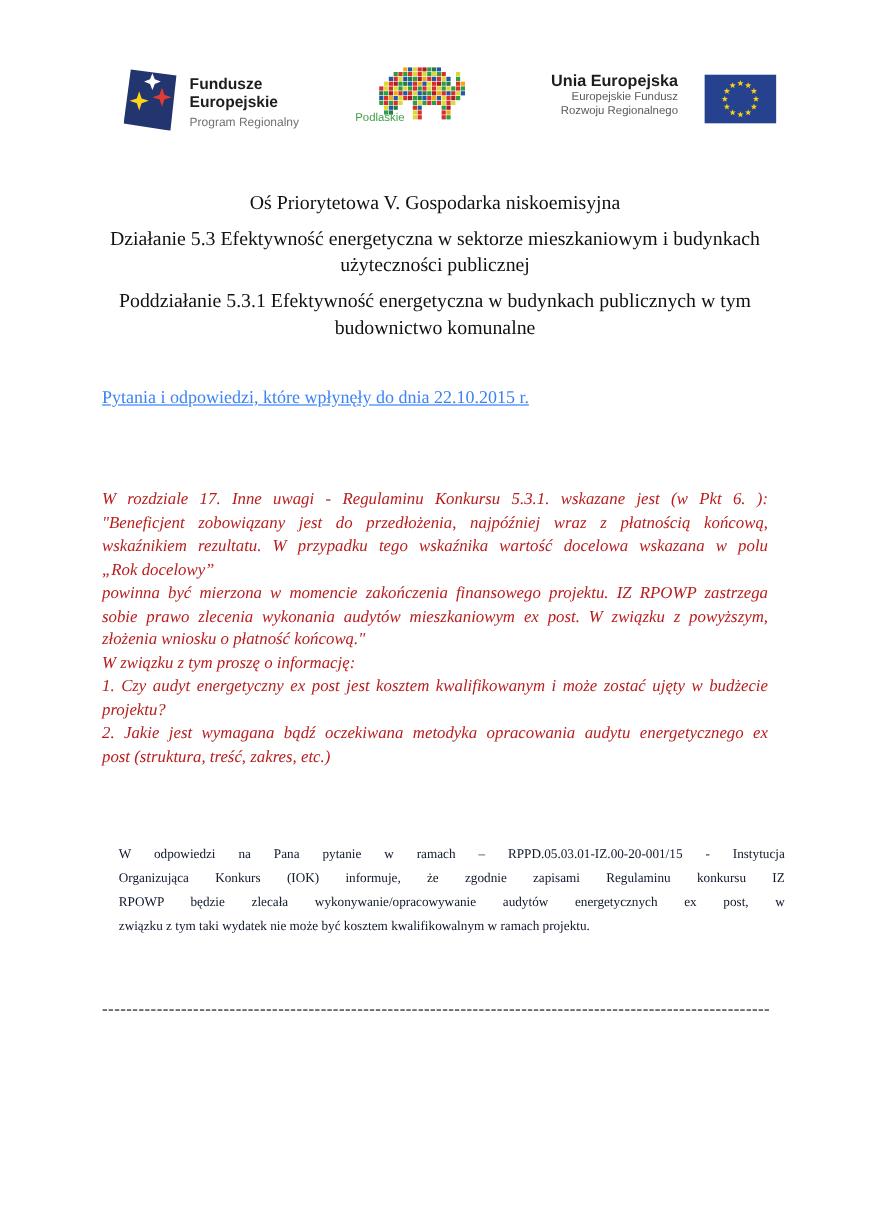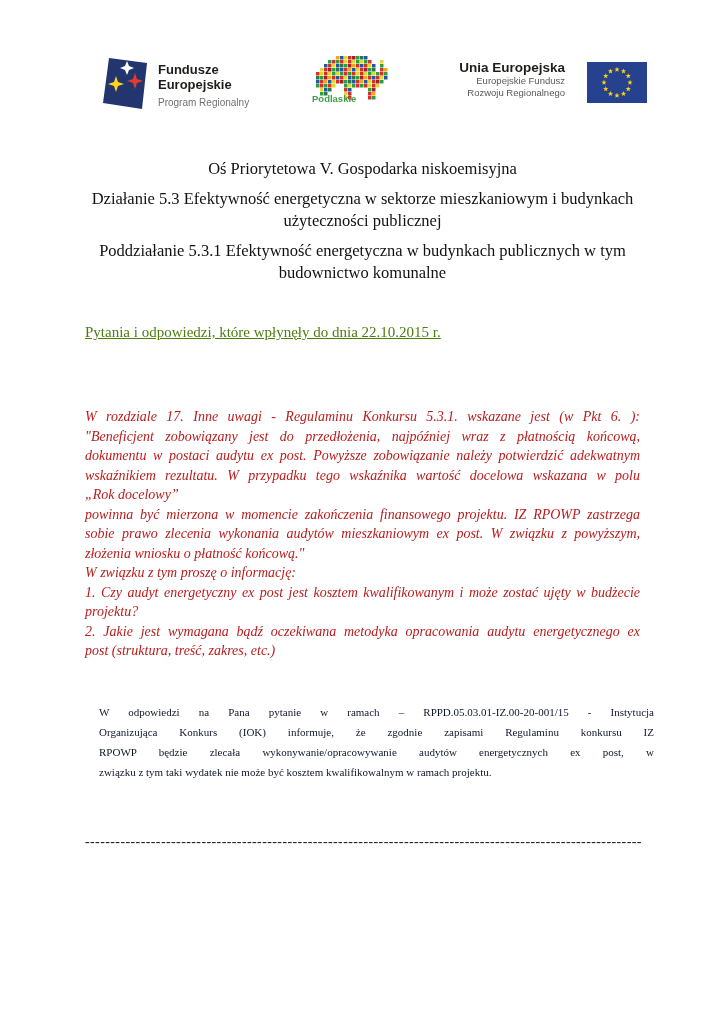--- a/index.html
+++ b/index.html
@@ -25,9 +25,9 @@
   .podlaskie { position: absolute; left: 296px; top: 56px; width: 130px; height: 52px; }
   .podlaskie svg { position: absolute; left: 16px; top: 0; }
   .podlaskie-label {
-    position: absolute; left: 16px; top: 37px;
+    position: absolute; left: 0; top: 37px;
     font-family: "Liberation Sans", sans-serif;
-    font-size: 9.5px; font-weight: 700; color: #3f9e49;
+    font-size: 9.5px; font-weight: 400; color: #3f9e49;
   }
 
   .eu-logo { position: absolute; left: 440px; top: 60px; display: flex; gap: 22px; }

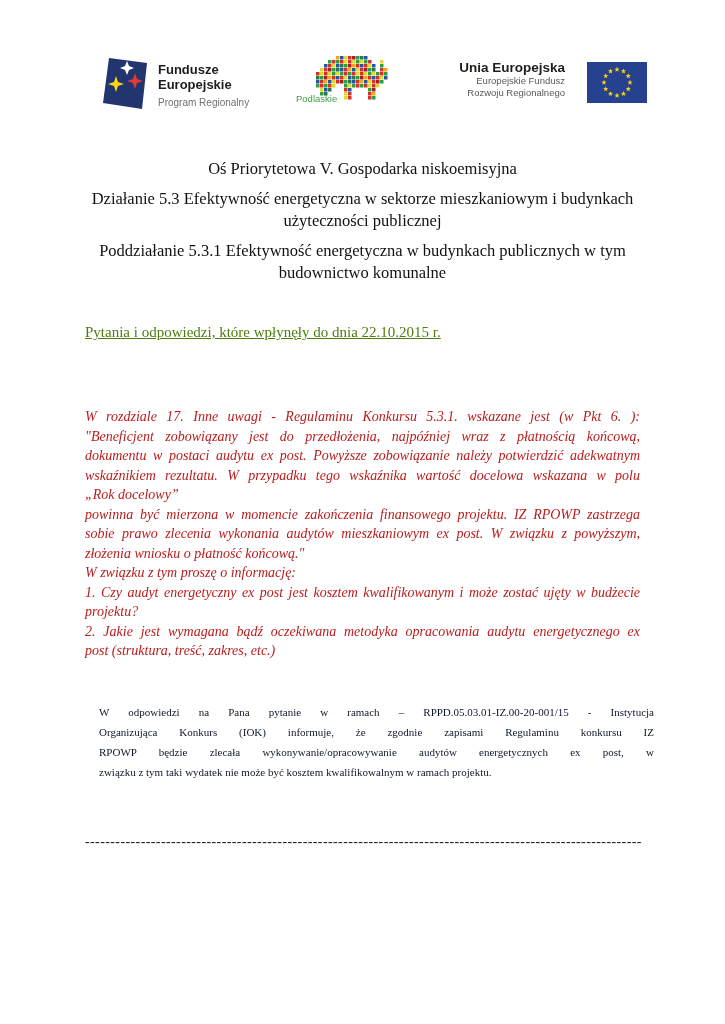--- a/index.html
+++ b/index.html
@@ -46,7 +46,7 @@
 
   .heading {
     position: absolute; left: 85px; top: 324px; width: 555px;
-    font-size: 15px; text-decoration: underline; color: #4d7c0f;
+    font-size: 15px; text-decoration: underline; color: #3b82f6;
   }
 
   .q-block {

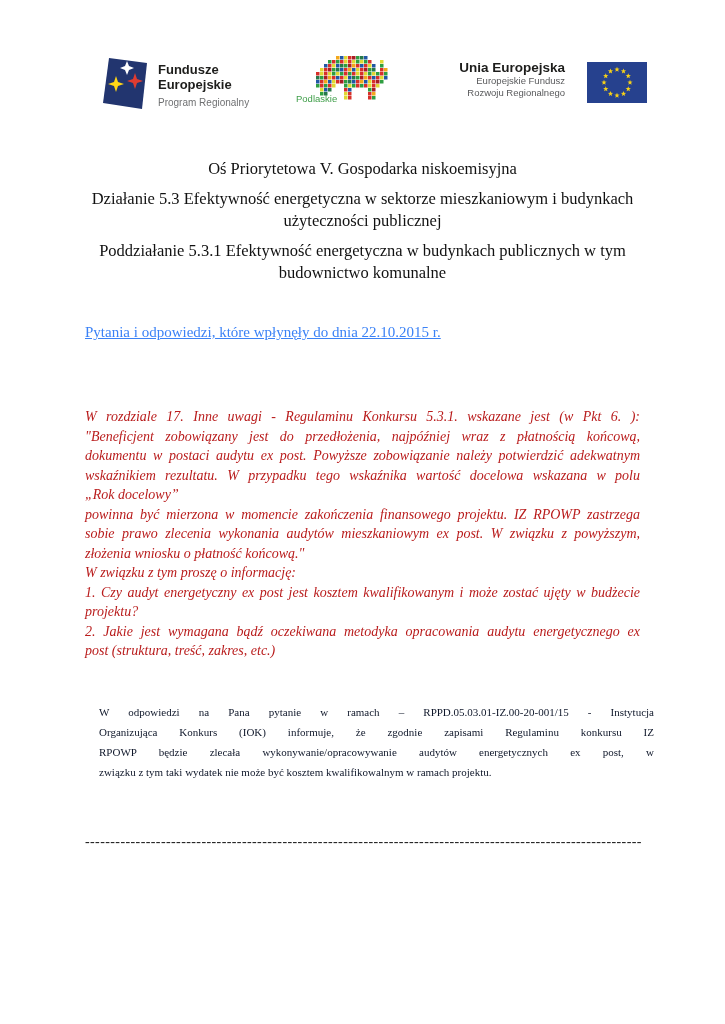--- a/index.html
+++ b/index.html
@@ -270,7 +270,6 @@
       <div class="para">
         <div class="line j">W rozdziale 17. Inne uwagi - Regulaminu Konkursu 5.3.1. wskazane jest (w Pkt 6. ):</div>
         <div class="line j">"Beneficjent zobowiązany jest do przedłożenia, najpóźniej wraz z płatnością końcową,</div>
-        <div class="line j">dokumentu w postaci audytu ex post. Powyższe zobowiązanie należy potwierdzić adekwatnym</div>
         <div class="line j">wskaźnikiem rezultatu. W przypadku tego wskaźnika wartość docelowa wskazana w polu</div>
         <div class="line">„Rok docelowy”</div>
       </div>

